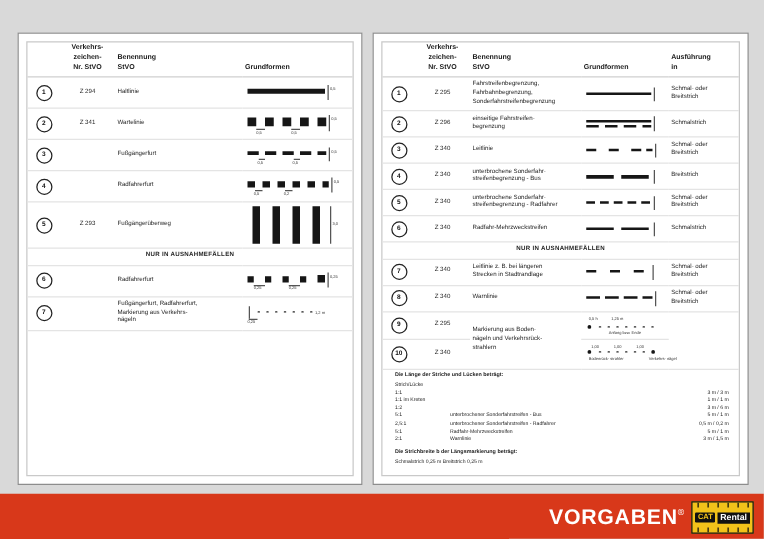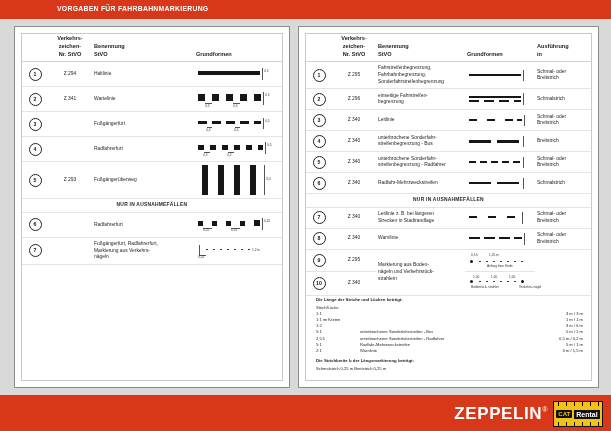--- a/index.html
+++ b/index.html
@@ -136,9 +136,6 @@
 
 <div class="page">
 
-  <div class="top-bar">
-    <div class="title">VORGABEN FÜR FAHRBAHNMARKIERUNG</div>
-  </div>
 
   <div class="panel panel-left">
     <div class="inner-frame">

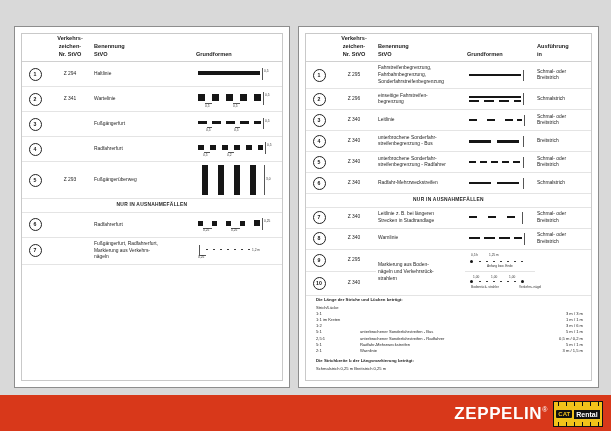--- a/index.html
+++ b/index.html
@@ -592,7 +592,7 @@
   </div>
 
   <div class="bottom-bar">
-    <div class="zeppelin"><span>ZEPPELIN</span><sup>®</sup></div>
+    <div class="zeppelin"><span>VORGABEN</span><sup>®</sup></div>
     <div class="cat-badge">
       <div class="ticks-top">
           <i></i>

